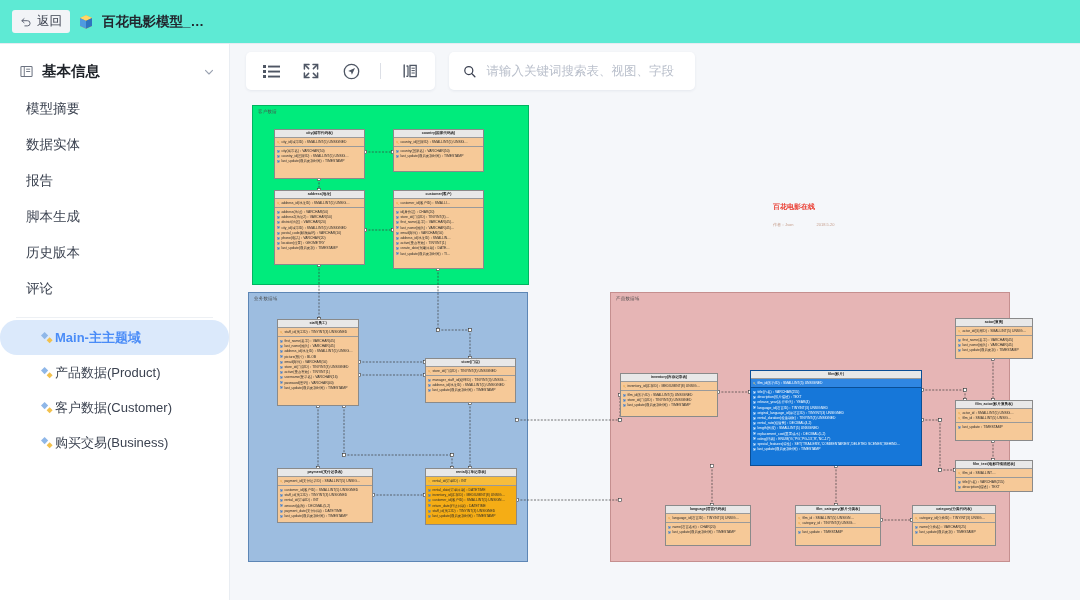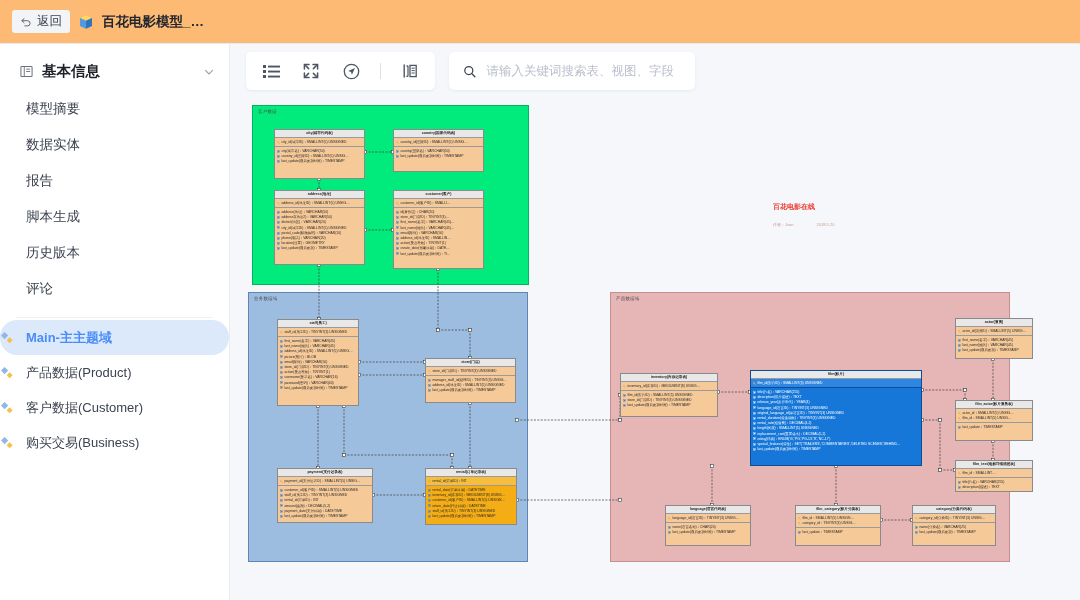--- a/index.html
+++ b/index.html
@@ -15,7 +15,7 @@
   
   .topbar {
     height: 44px; min-height: 44px; display: flex; align-items: stretch;
-    background: #fdba74; border-bottom: 1px solid #e6ebf2;
+    background: #5eead4; border-bottom: 1px solid #e6ebf2;
   }
   .tb-left { width: 230px; display: flex; align-items: center; gap: 8px; padding-left: 12px; }
   .back-btn {

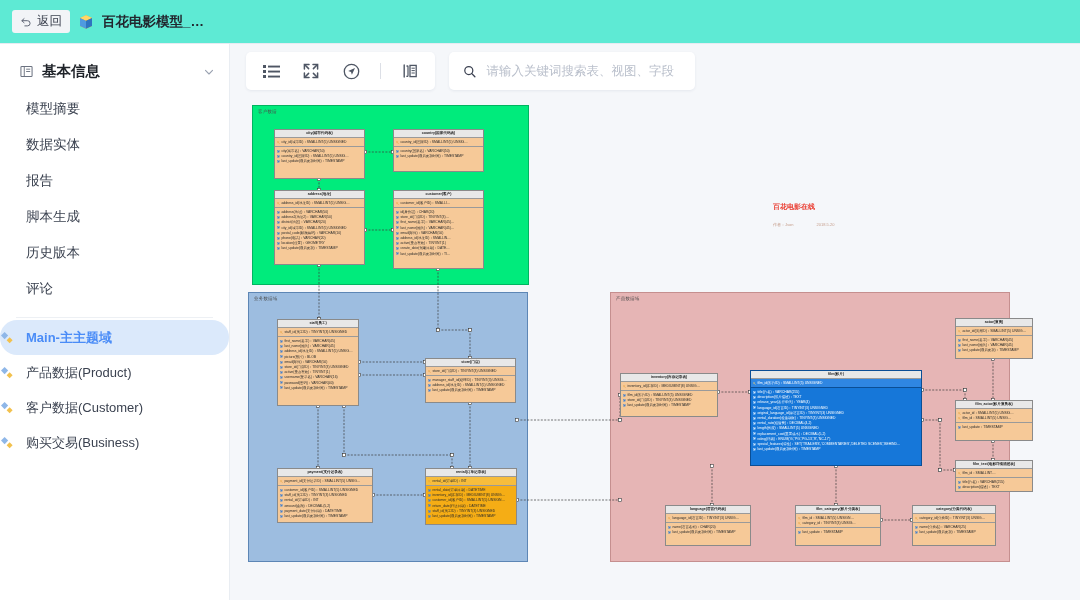--- a/index.html
+++ b/index.html
@@ -52,7 +52,7 @@
   .theme-head { display: flex; align-items: center; padding: 10px 18px 10px 20px; gap: 9px; }
   .theme-head .ttl { font-size: 14.5px; font-weight: 700; color: #1f2329; }
   .theme-head .sp { flex: 1; }
-  .theme-item { height: 35px; display: flex; align-items: center; gap: 12px; 
+  .theme-item { height: 35px; display: flex; align-items: center; gap: 1px; padding-left: 40px;
     font-size: 13px; color: #3b4250; cursor: pointer; border-radius: 17px; }
   .theme-item.active { background: #dbe9fb; color: #4a8cf7; font-weight: 700; }
   .diamond-ico { width: 14px; height: 14px; flex: none; }

